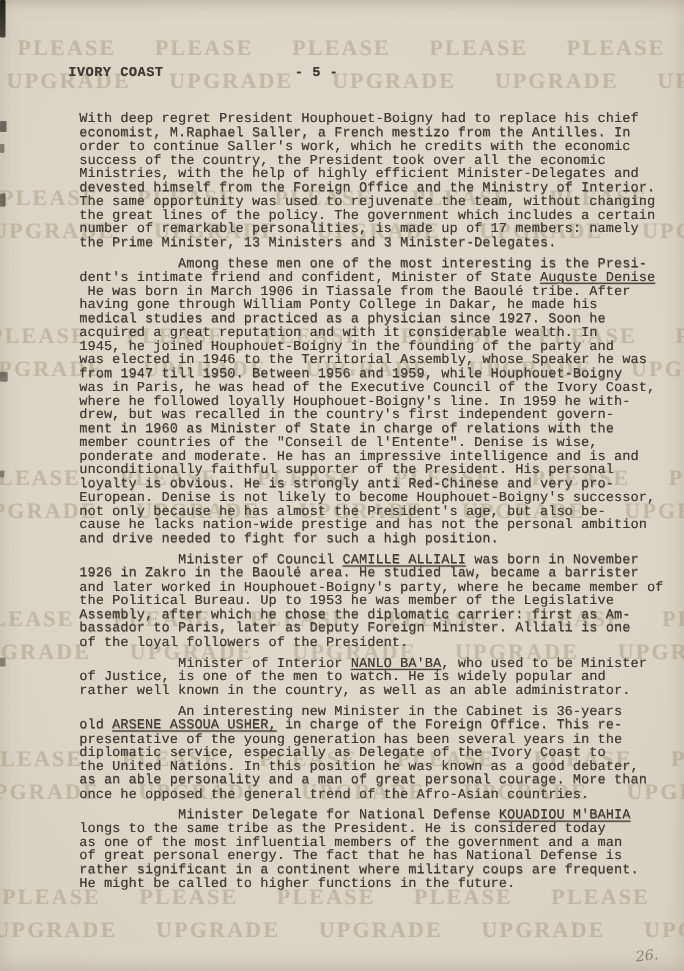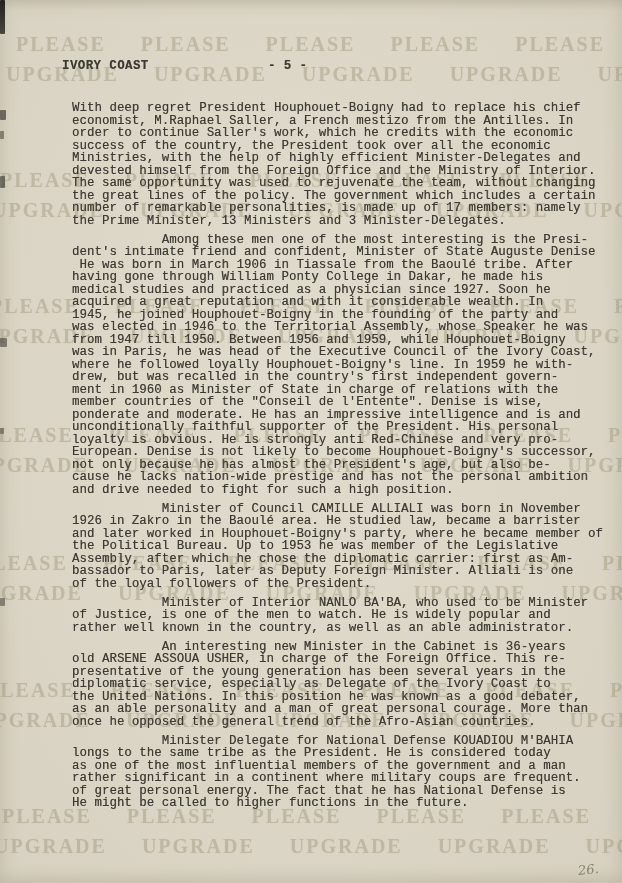--- a/index.html
+++ b/index.html
@@ -38,7 +38,7 @@
   }
   .para{margin:0 0 6.5px 0;}
   .line{white-space:pre;height:12.5px;margin-left:14px;}
-  .u{text-underline-offset:2px;}
+  .u{text-decoration:underline;text-underline-offset:2px;}
   
   .handwritten{
     position:absolute;left:578px;top:862px;z-index:2;

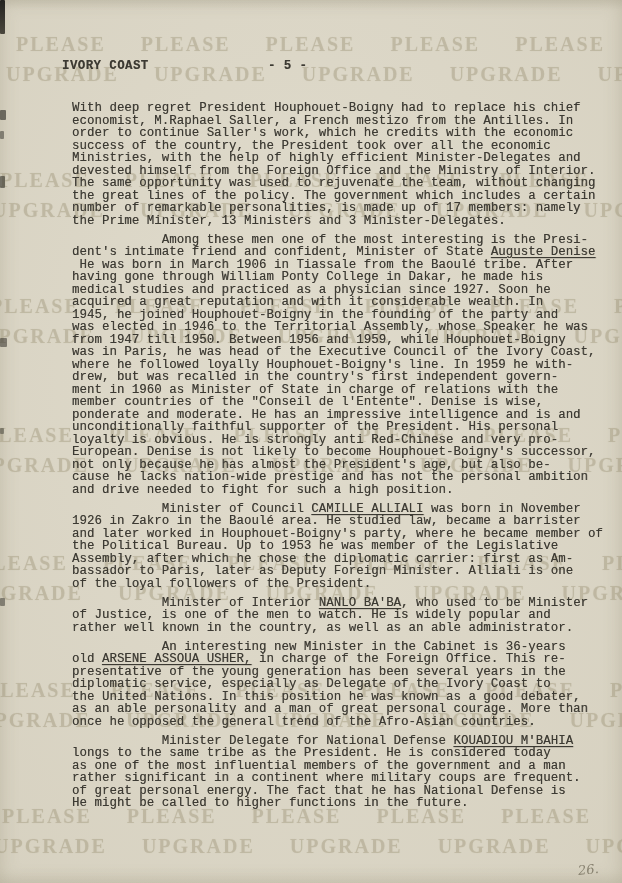--- a/index.html
+++ b/index.html
@@ -145,8 +145,8 @@
         <div class="line"><span>            Minister Delegate for National Defense </span><span class="u">KOUADIOU M'BAHIA</span></div>
         <div class="line"><span>longs to the same tribe as the President. He is considered today</span></div>
         <div class="line"><span>as one of the most influential members of the government and a man</span></div>
+        <div class="line"><span>of great personal energy. The fact that he has National Defense is</span></div>
         <div class="line"><span>rather significant in a continent where military coups are frequent.</span></div>
-        <div class="line"><span>of great personal energy. The fact that he has National Defense is</span></div>
         <div class="line"><span>He might be called to higher functions in the future.</span></div>
       </div>
     </div>

